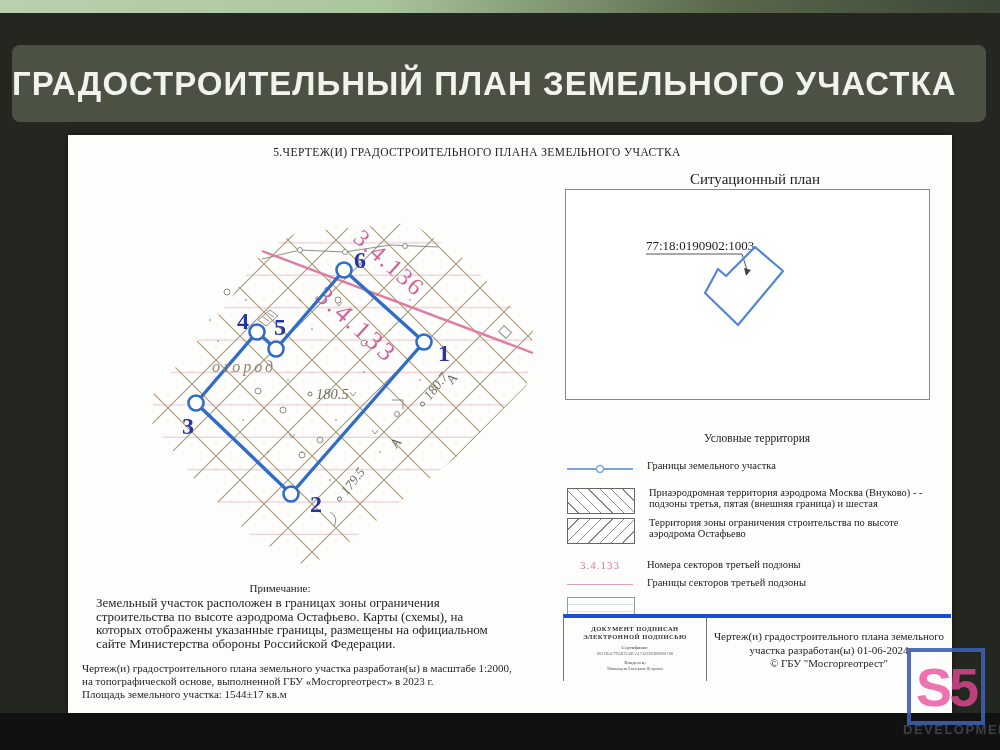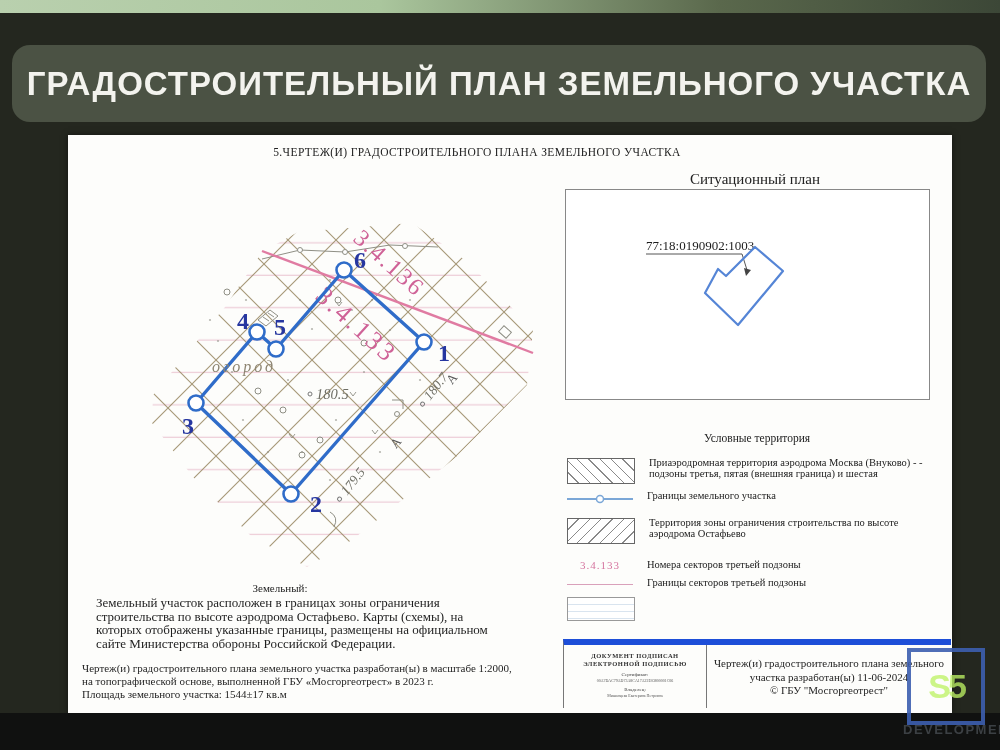--- a/index.html
+++ b/index.html
@@ -7,8 +7,8 @@
           background:#24271f;font-family:"Liberation Serif",serif;}
   .topstrip{position:absolute;left:0;top:0;width:1000px;height:13px;
             background:linear-gradient(to right,#b9d0ae 0%,#aac69d 38%,#5a684c 72%,#3c4737 100%);}
-  .banner{position:absolute;left:12px;top:45px;width:974px;height:77px;border-radius:18px;
-          background:#4b5244;display:flex;align-items:center;justify-content:center;}
+  .banner{position:absolute;left:12px;top:45px;width:974px;height:77px;border-radius:8px;
+          background:#4b5244;display:flex;align-items:center;}
   .banner span{color:#f3f3ee;font-family:"Liberation Sans",sans-serif;font-weight:bold;
                font-size:33px;letter-spacing:1px;white-space:nowrap;}
   .page{position:absolute;left:68px;top:135px;width:884px;height:578px;background:#fdfdfb;

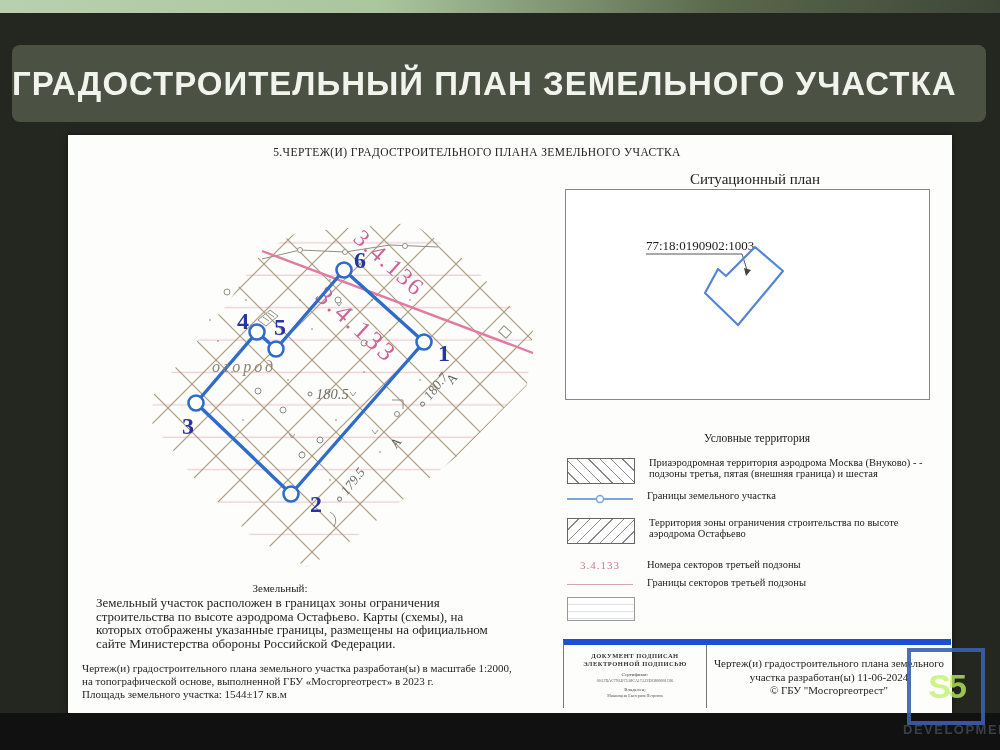--- a/index.html
+++ b/index.html
@@ -187,11 +187,6 @@
   <div class="legend-title">Условные территория</div>
   <div class="legend">
 
-    <div class="lrow" style="margin-bottom:4px;">
-      <div class="lswatch hatchbox hatch-fwd"></div>
-      <div class="llabel">Приаэродромная территория аэродрома Москва (Внуково) - - подзоны третья, пятая (внешняя граница) и шестая</div>
-    </div>
-
     <div class="lrow" style="margin-bottom:8px;">
       <div class="lswatch parc-line">
         <svg width="66" height="14">
@@ -202,6 +197,11 @@
       <div class="llabel" style="padding-top:3px">Границы земельного участка</div>
     </div>
 
+    <div class="lrow" style="margin-bottom:4px;">
+      <div class="lswatch hatchbox hatch-fwd"></div>
+      <div class="llabel">Приаэродромная территория аэродрома Москва (Внуково) - - подзоны третья, пятая (внешняя граница) и шестая</div>
+    </div>
+
     <div class="lrow" style="margin-bottom:13px;">
       <div class="lswatch hatchbox hatch-back"></div>
       <div class="llabel">Территория зоны ограничения строительства по высоте аэродрома Остафьево</div>

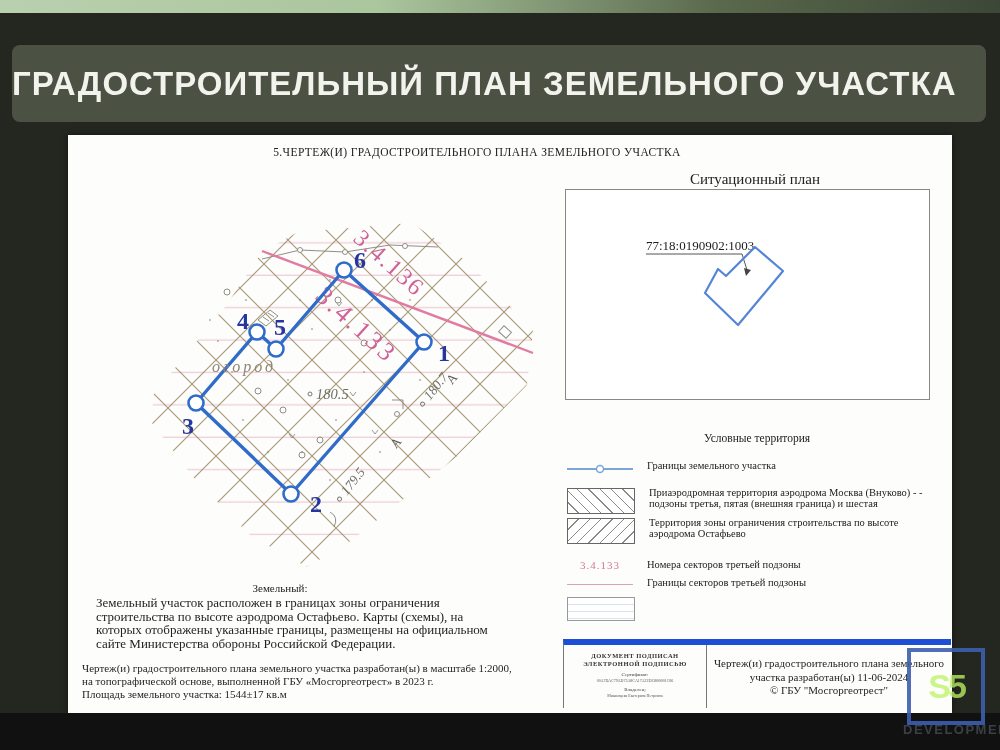--- a/index.html
+++ b/index.html
@@ -222,7 +222,7 @@
     </div>
   </div>
 
-  <div class="note-title">Земельный:</div>
+  <div class="note-title">Примечание:</div>
   <div class="note-body">Земельный участок расположен в границах зоны ограничения строительства по высоте аэродрома Остафьево. Карты (схемы), на которых отображены указанные  границы, размещены на официальном сайте Министерства обороны Российской Федерации.</div>
 
   <div class="footer-text">

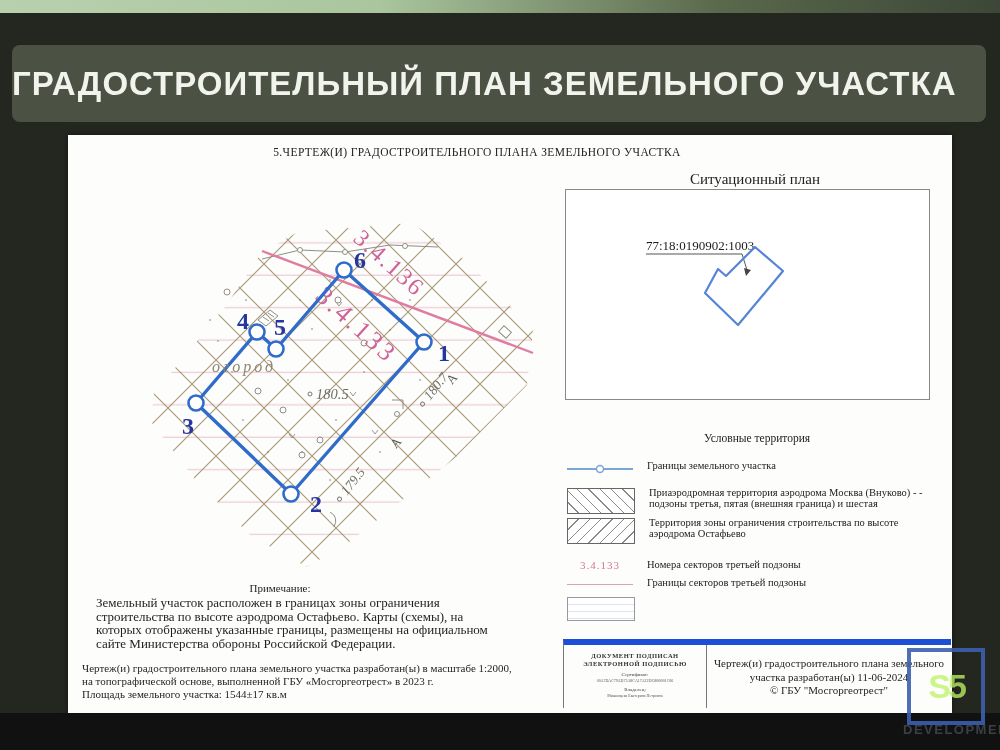--- a/index.html
+++ b/index.html
@@ -37,8 +37,8 @@
              line-height:13.5px;color:#1f1f1f;}
   .footer-text{position:absolute;left:82px;top:662px;width:470px;font-size:11px;
                line-height:13.2px;color:#1f1f1f;}
-  .bottom-boxes{position:absolute;left:563px;top:639px;width:387px;height:63px;
-                border-top:6px solid #1d4ed8;border-left:1px solid #777;display:flex;
+  .bottom-boxes{position:absolute;left:563px;top:614px;width:387px;height:63px;
+                border-top:4px solid #1d4ed8;border-left:1px solid #777;display:flex;
                 background:#fdfdfb;}
   .stamp{width:142px;flex:0 0 142px;border-right:1px solid #777;text-align:center;
          padding-top:7px;color:#333;}

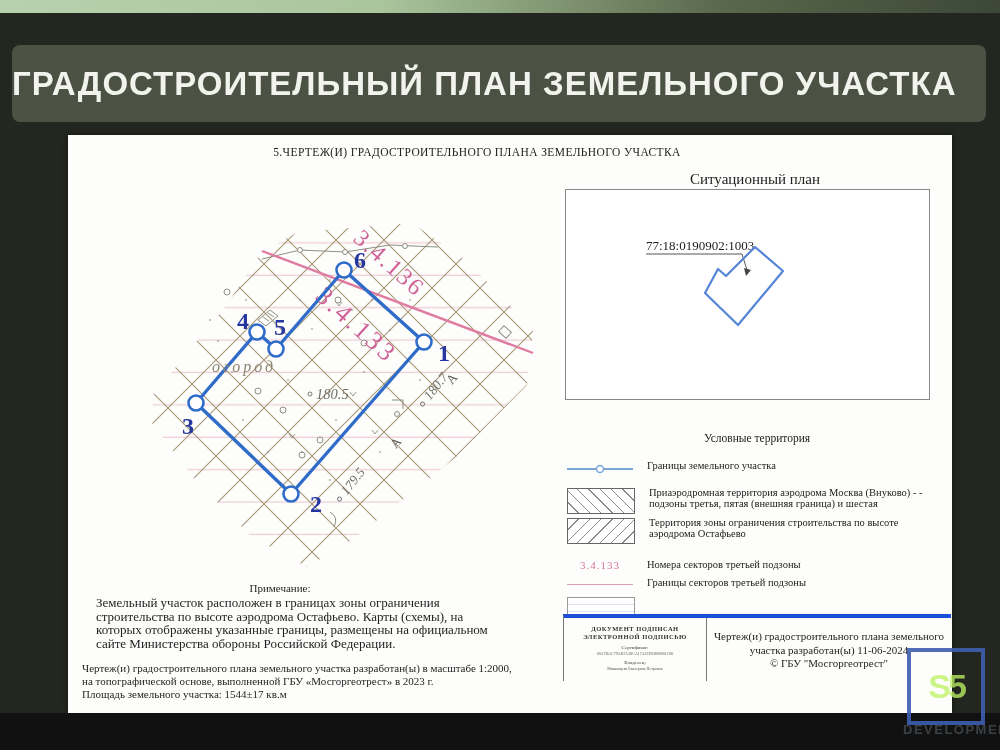--- a/index.html
+++ b/index.html
@@ -242,7 +242,7 @@
     </div>
     <div class="credits">
       <div>Чертеж(и) градостроительного плана земельного</div>
-      <div>участка разработан(ы) 11-06-2024</div>
+      <div>участка разработан(ы) 01-06-2024</div>
       <div>© ГБУ "Мосгоргеотрест"</div>
     </div>
   </div>

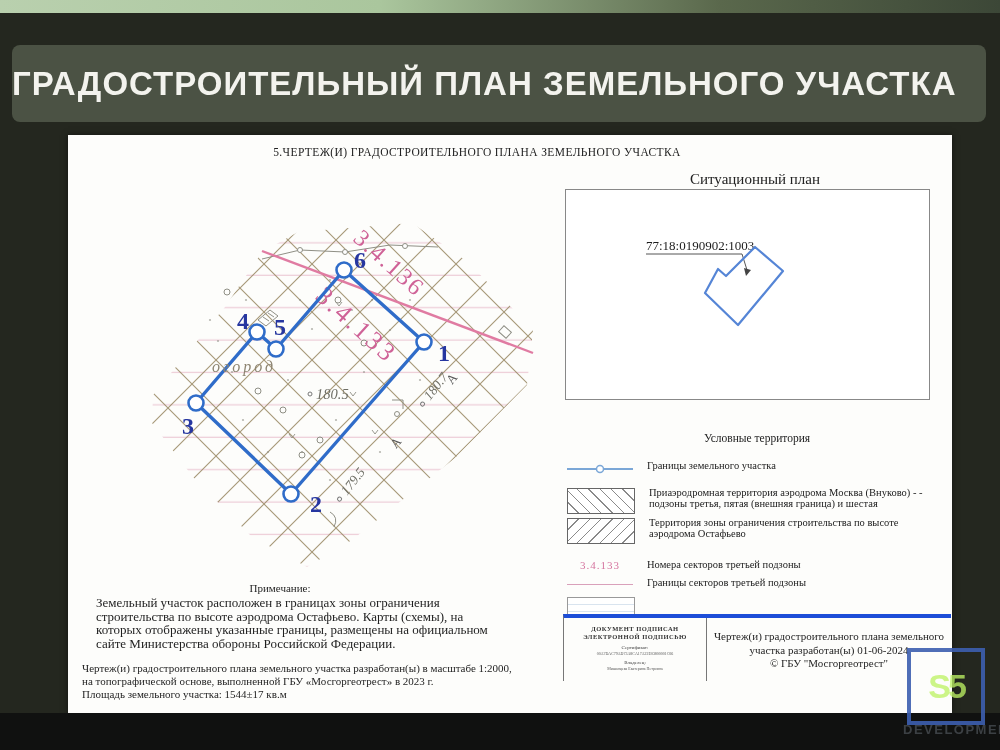--- a/index.html
+++ b/index.html
@@ -49,8 +49,8 @@
   .wm-square{position:absolute;left:907px;top:648px;width:70px;height:69px;
              border:4px solid #3d5fb0;opacity:.9;z-index:6;display:flex;align-items:center;
              justify-content:center;}
-  .wm-square span{font-family:"Liberation Sans",sans-serif;font-weight:800;font-size:34px;
-                  color:#bef264;letter-spacing:-3px;opacity:.85;}
+  .wm-square span{font-family:"Liberation Sans",sans-serif;font-weight:800;font-size:54px;
+                  color:#ec4899;letter-spacing:-3px;opacity:.85;}
   .wm-dev{position:absolute;left:903px;top:722px;width:97px;overflow:hidden;z-index:6;
           font-family:"Liberation Sans",sans-serif;font-weight:bold;font-size:13px;
           letter-spacing:1.5px;color:#3c4044;}

